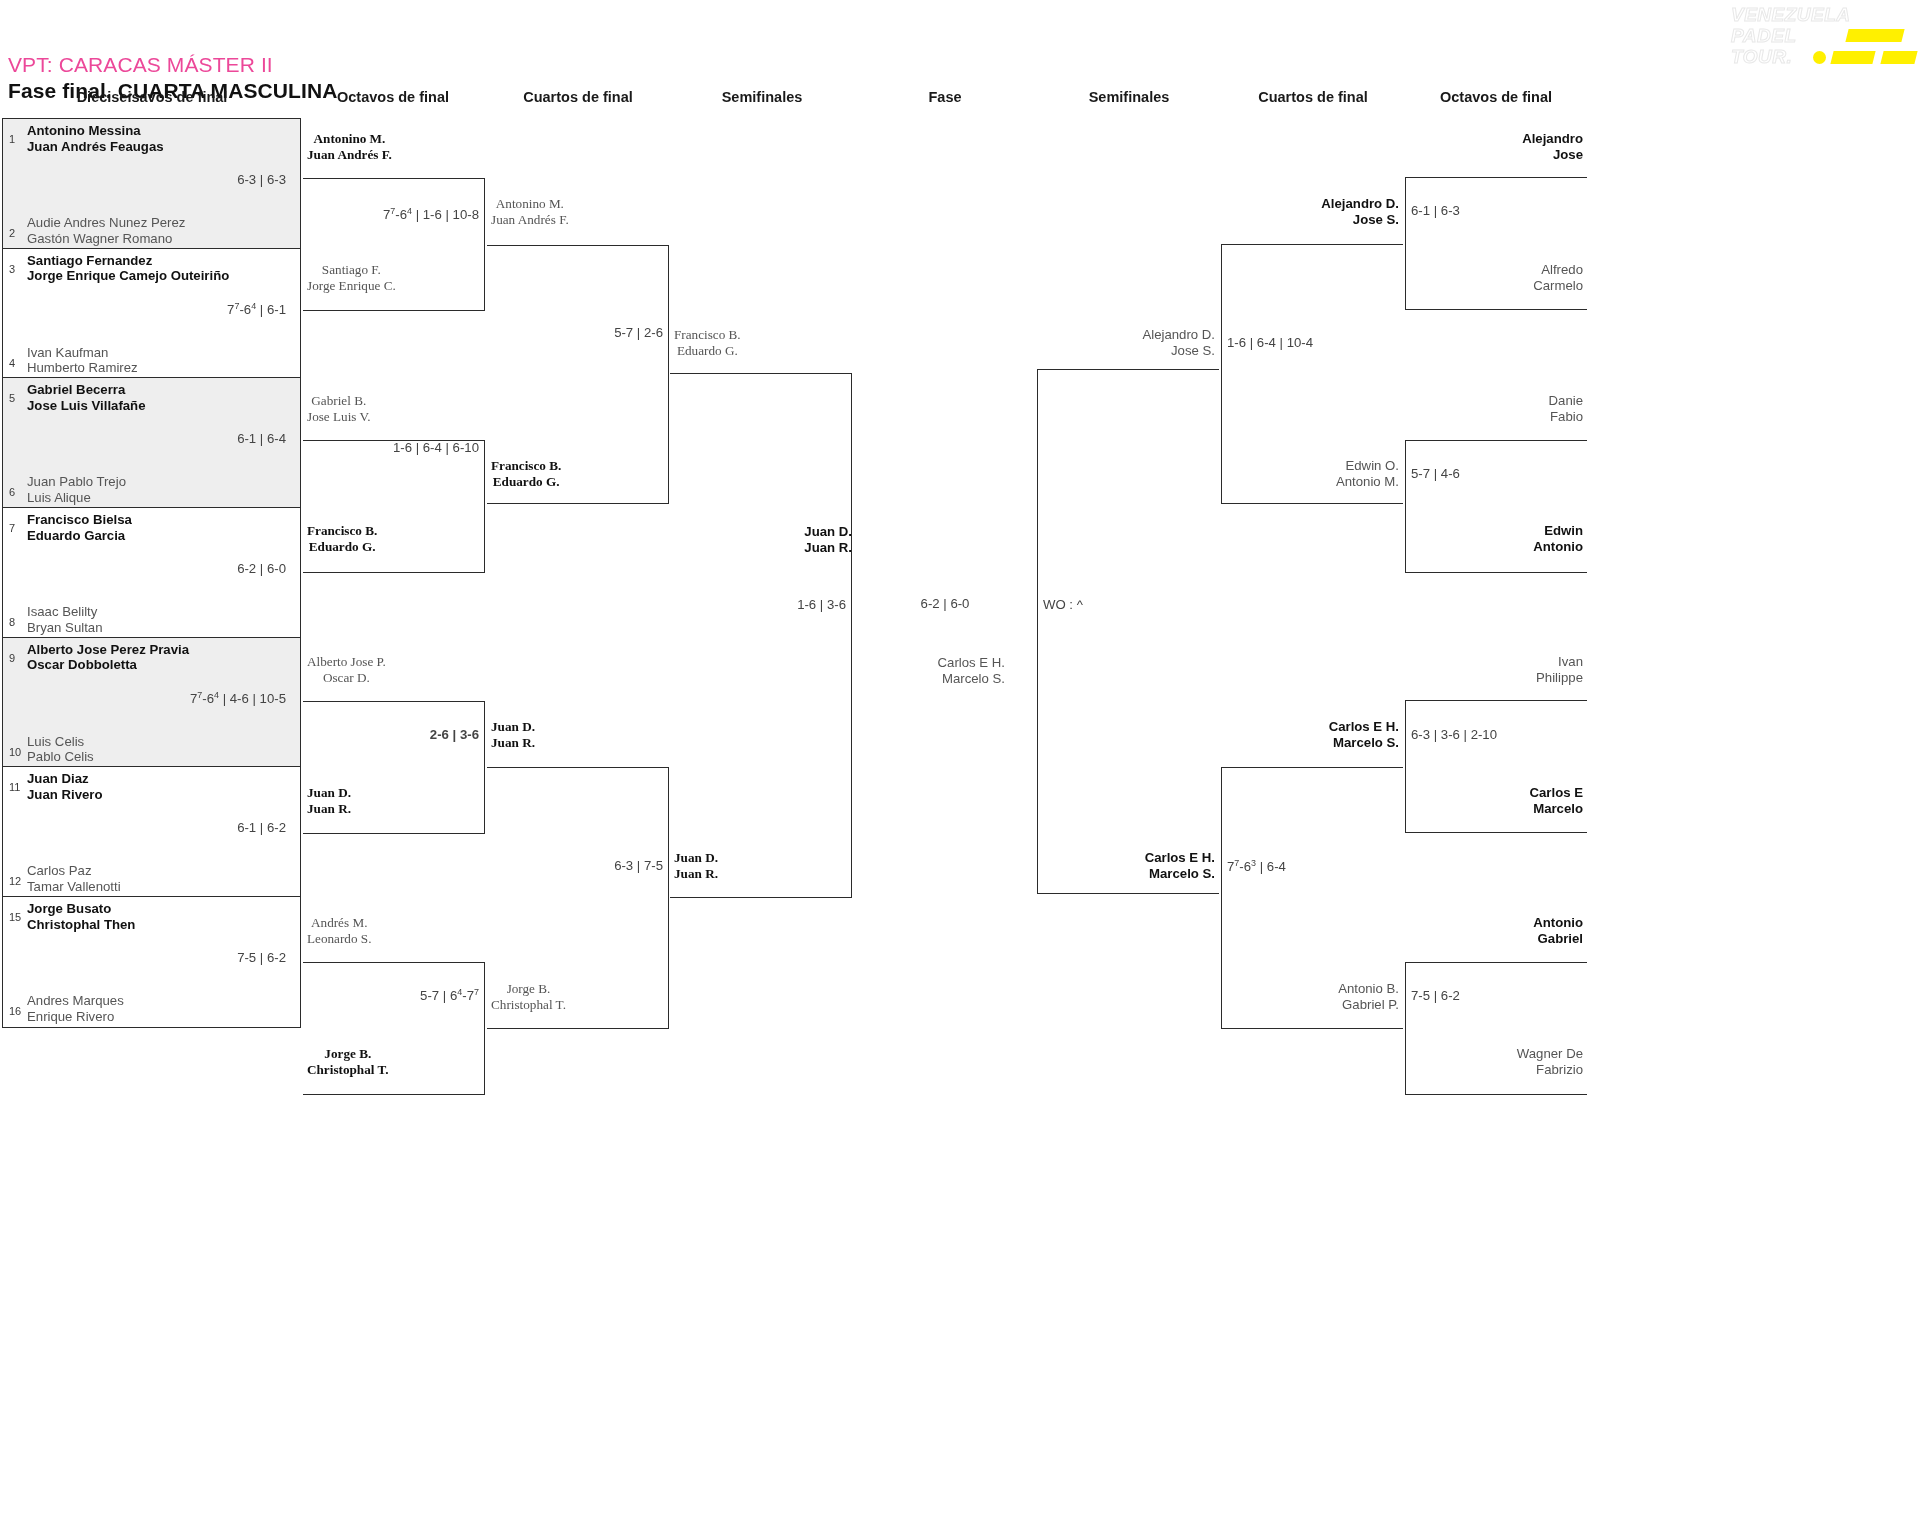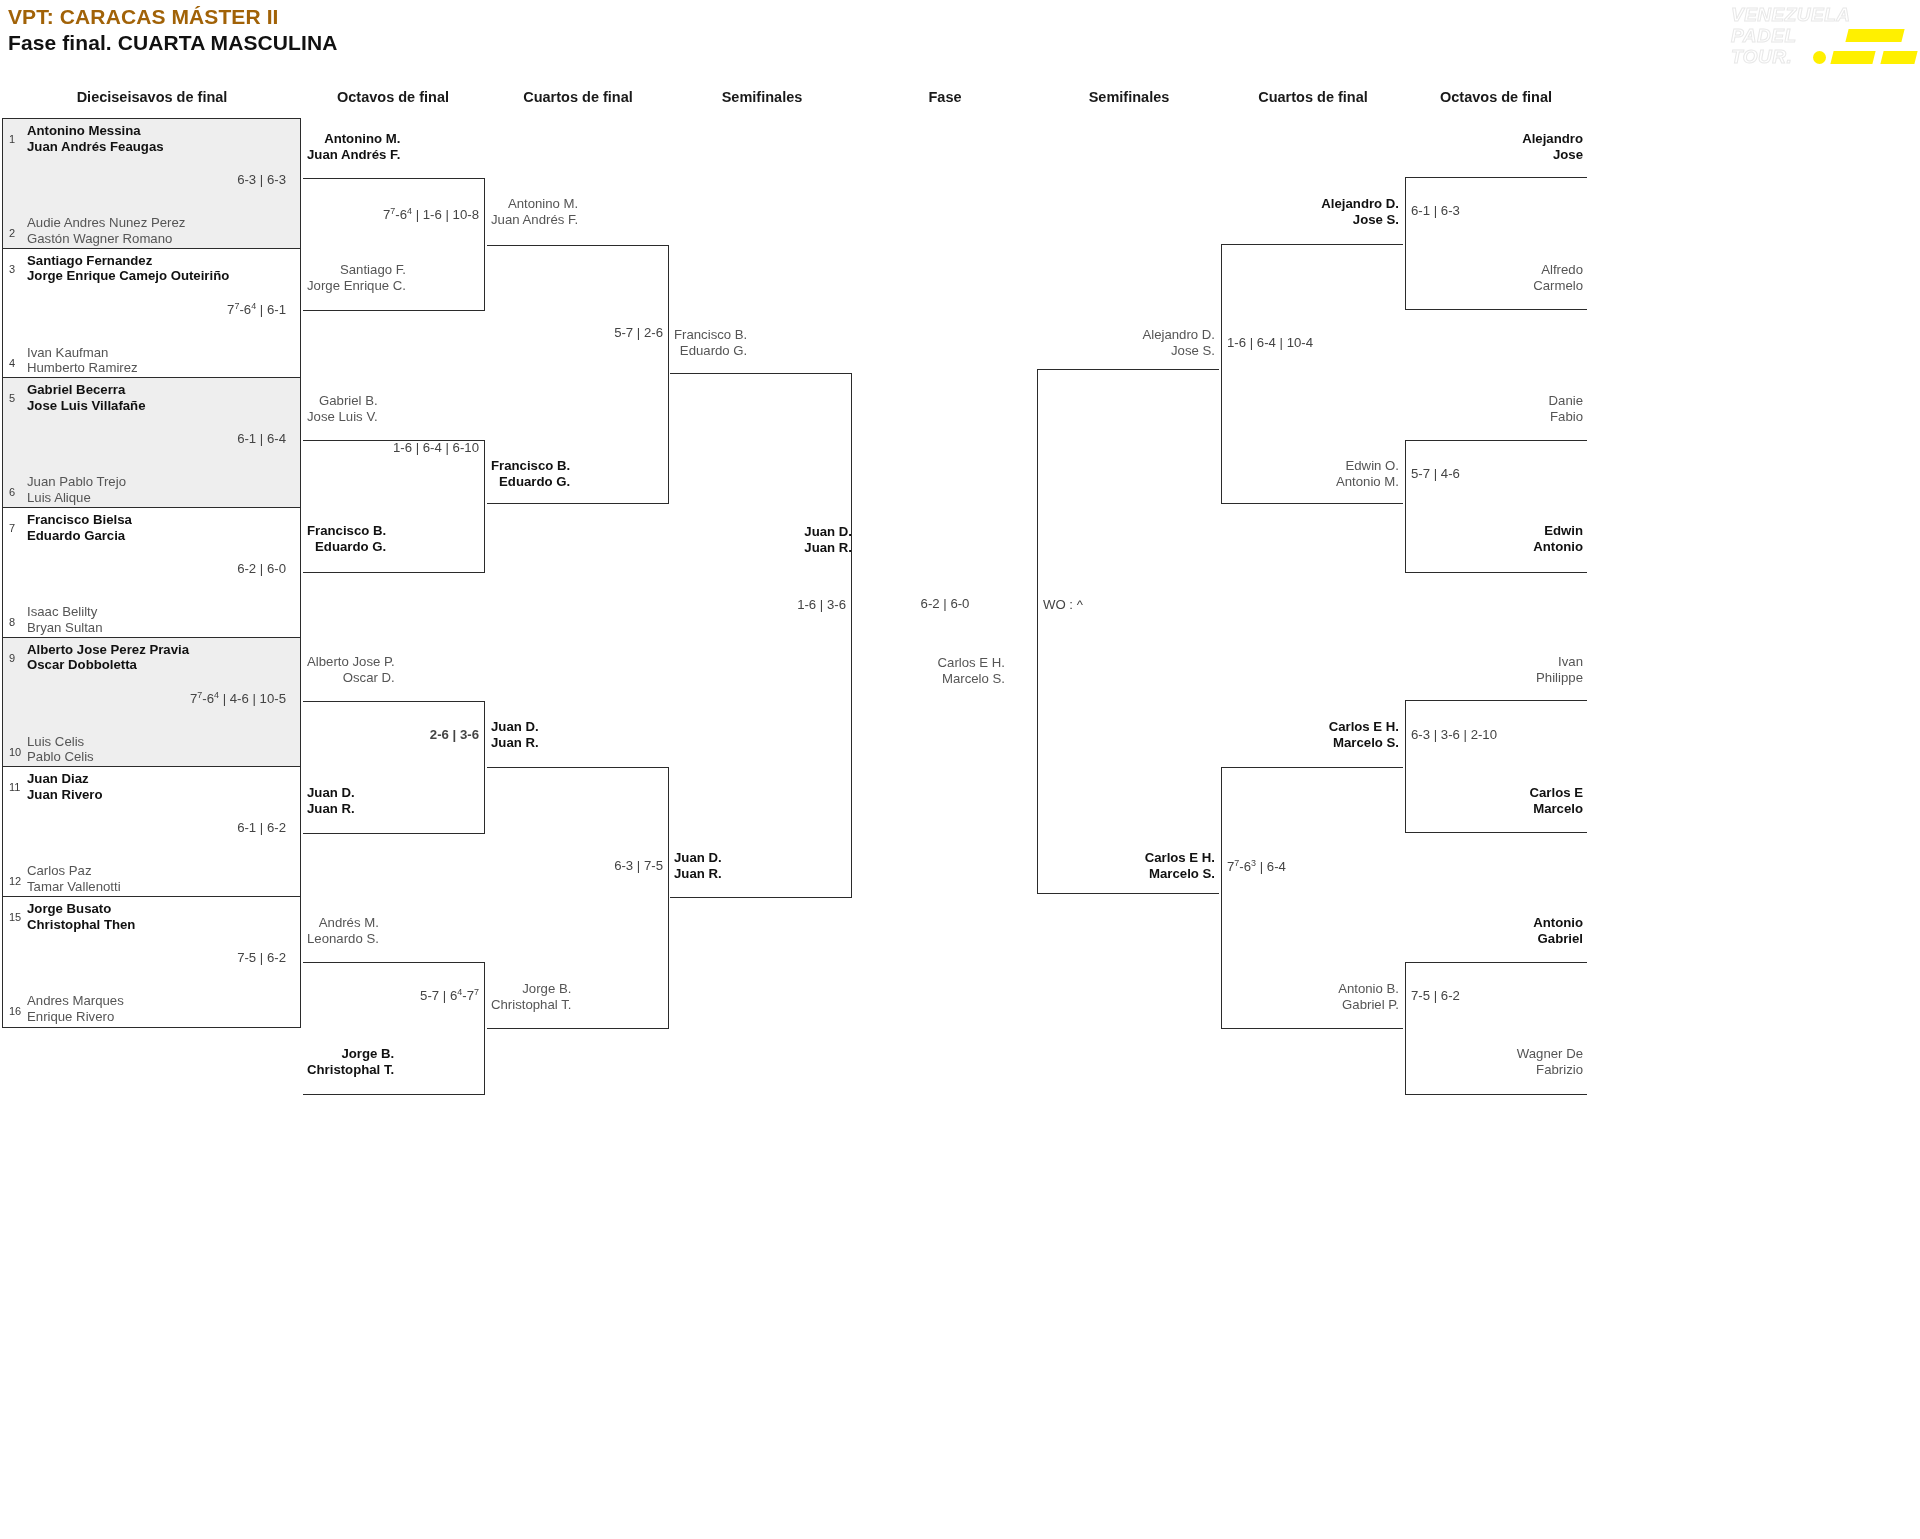--- a/index.html
+++ b/index.html
@@ -12,7 +12,7 @@
 
   
   #header{position:absolute;left:8px;top:4px;}
-  #title-line1{font-size:21px;font-weight:700;letter-spacing:.1px;line-height:26px;color:#a16207;}
+  #title-line1{font-size:21px;font-weight:400;letter-spacing:.1px;line-height:26px;color:#ec4899;margin-top:48px;}
   #title-line2{font-size:21px;font-weight:700;letter-spacing:.1px;line-height:26px;color:#111;}
 
   

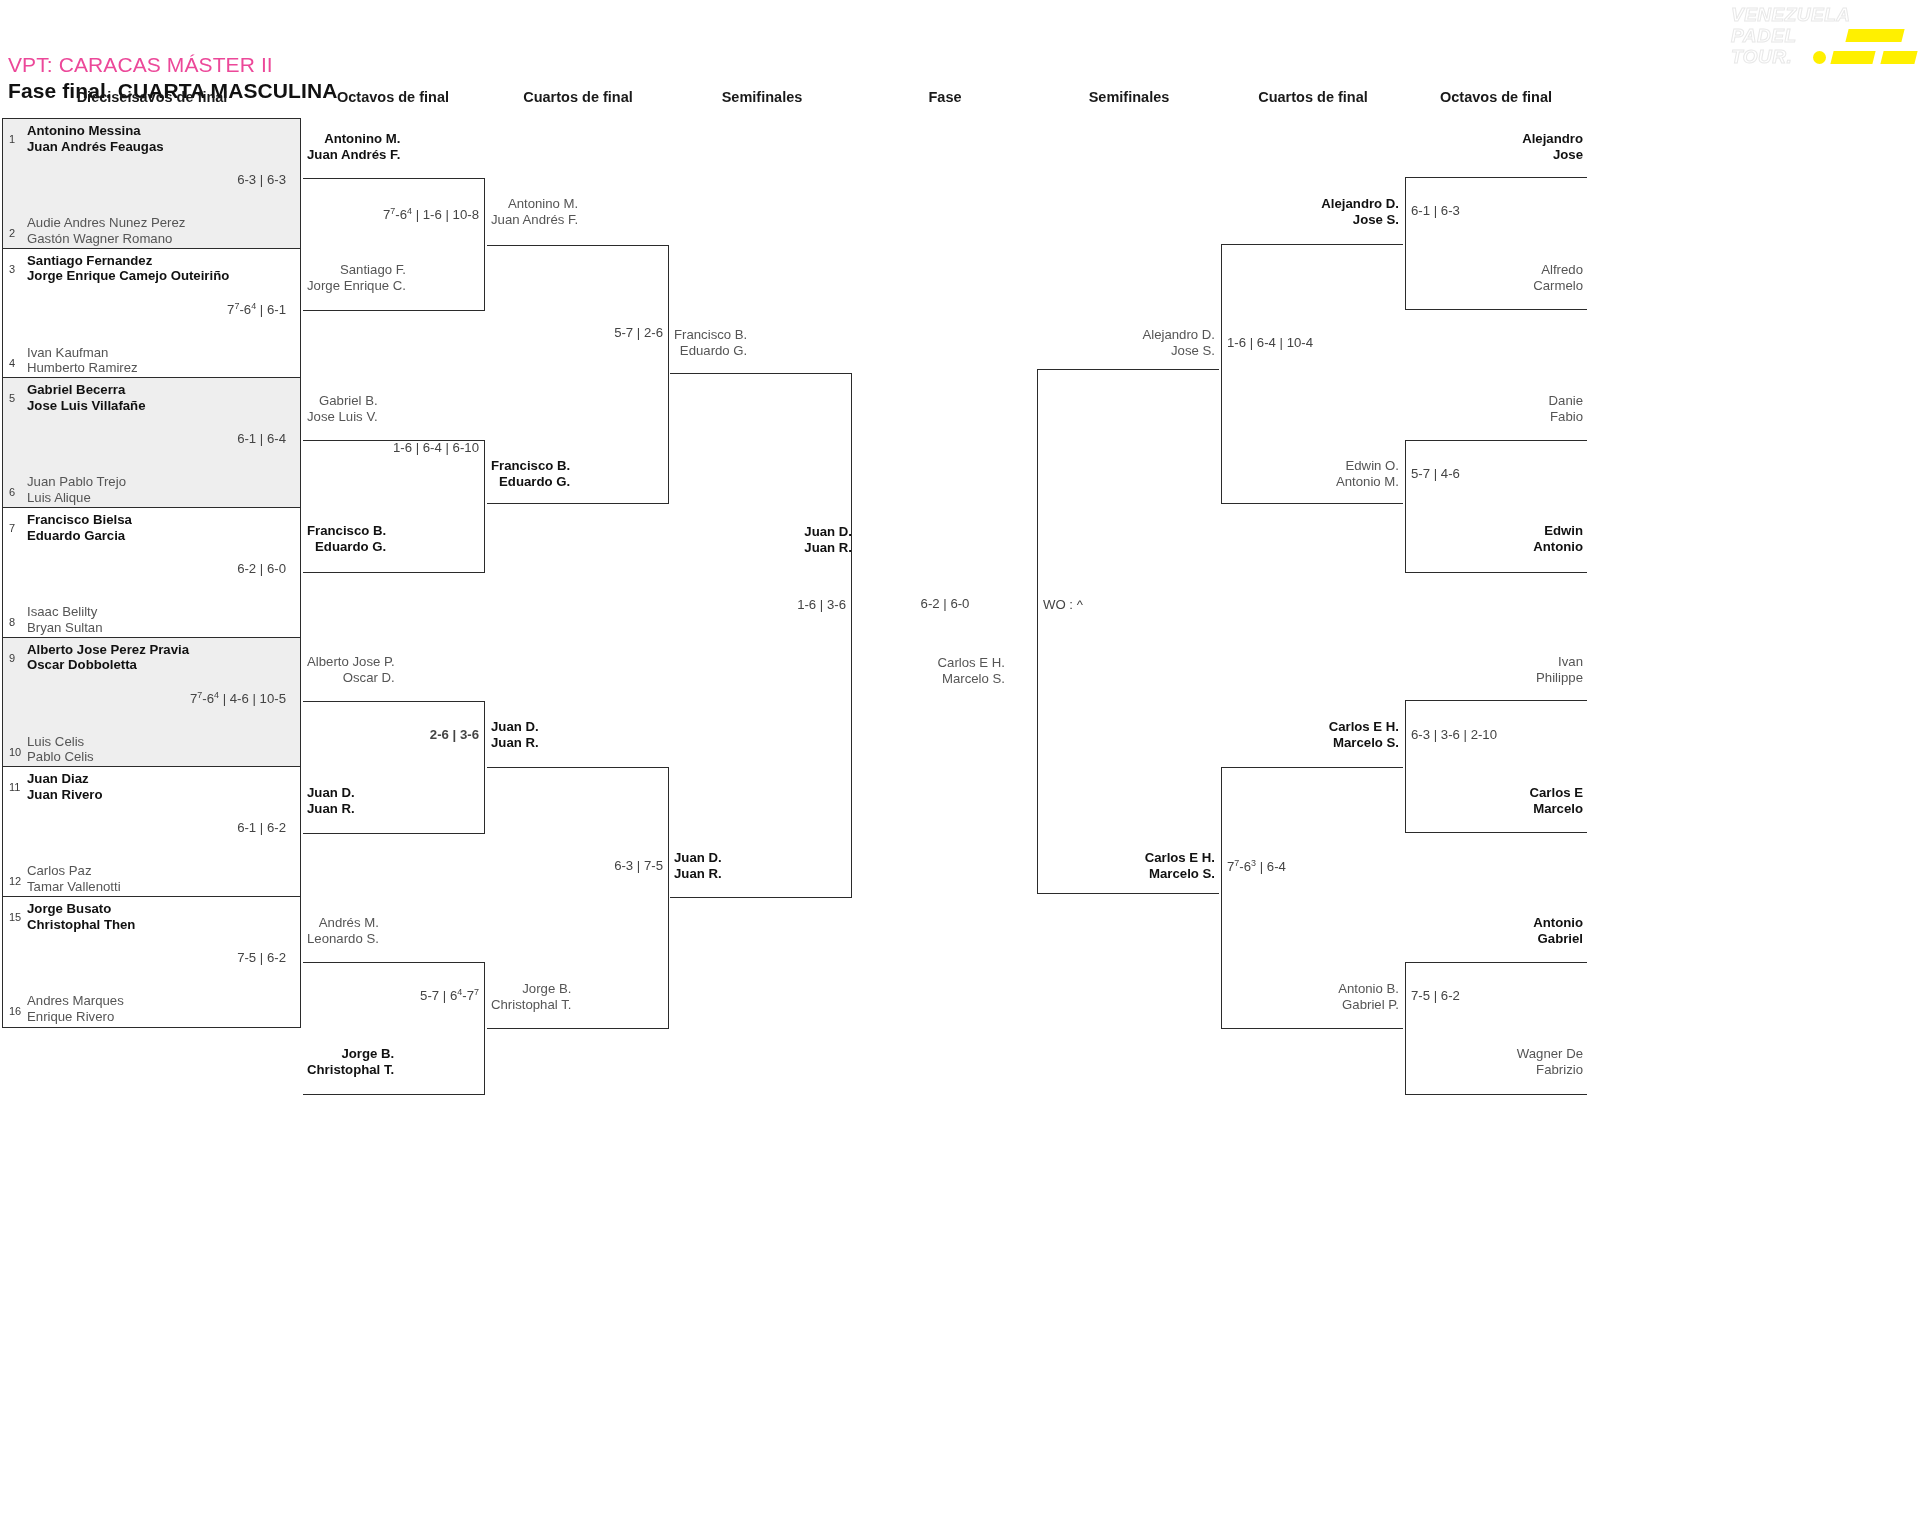--- a/index.html
+++ b/index.html
@@ -64,7 +64,7 @@
 
   
   .nm{position:absolute;font-size:13.2px;line-height:15.8px;white-space:nowrap;}
-  .nm.L{text-align:right;}
+  .nm.L{text-align:center;font-family:Liberation Serif, serif;}
   .nm.R{text-align:right;}
   .nm .ln{display:block;}
   .sc{position:absolute;font-size:13.2px;color:#444;white-space:nowrap;}

